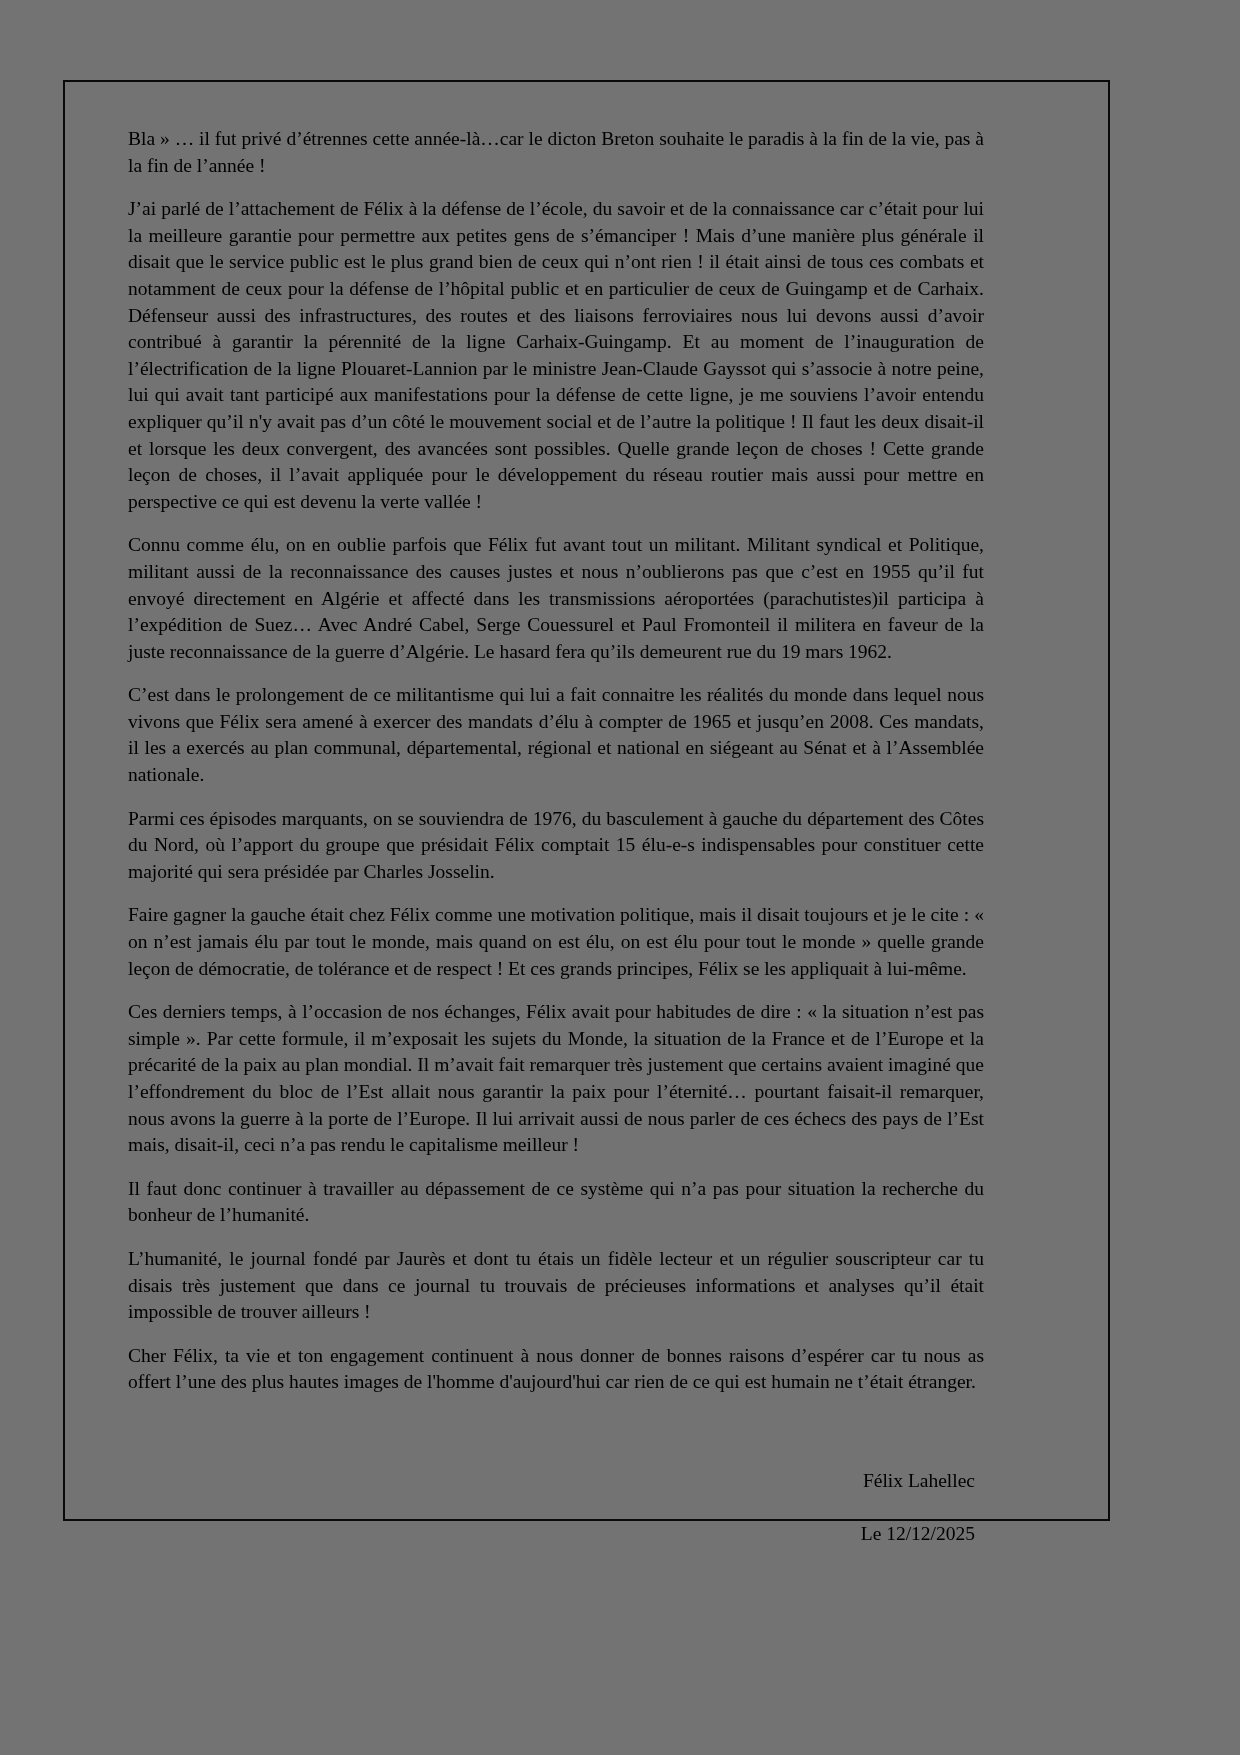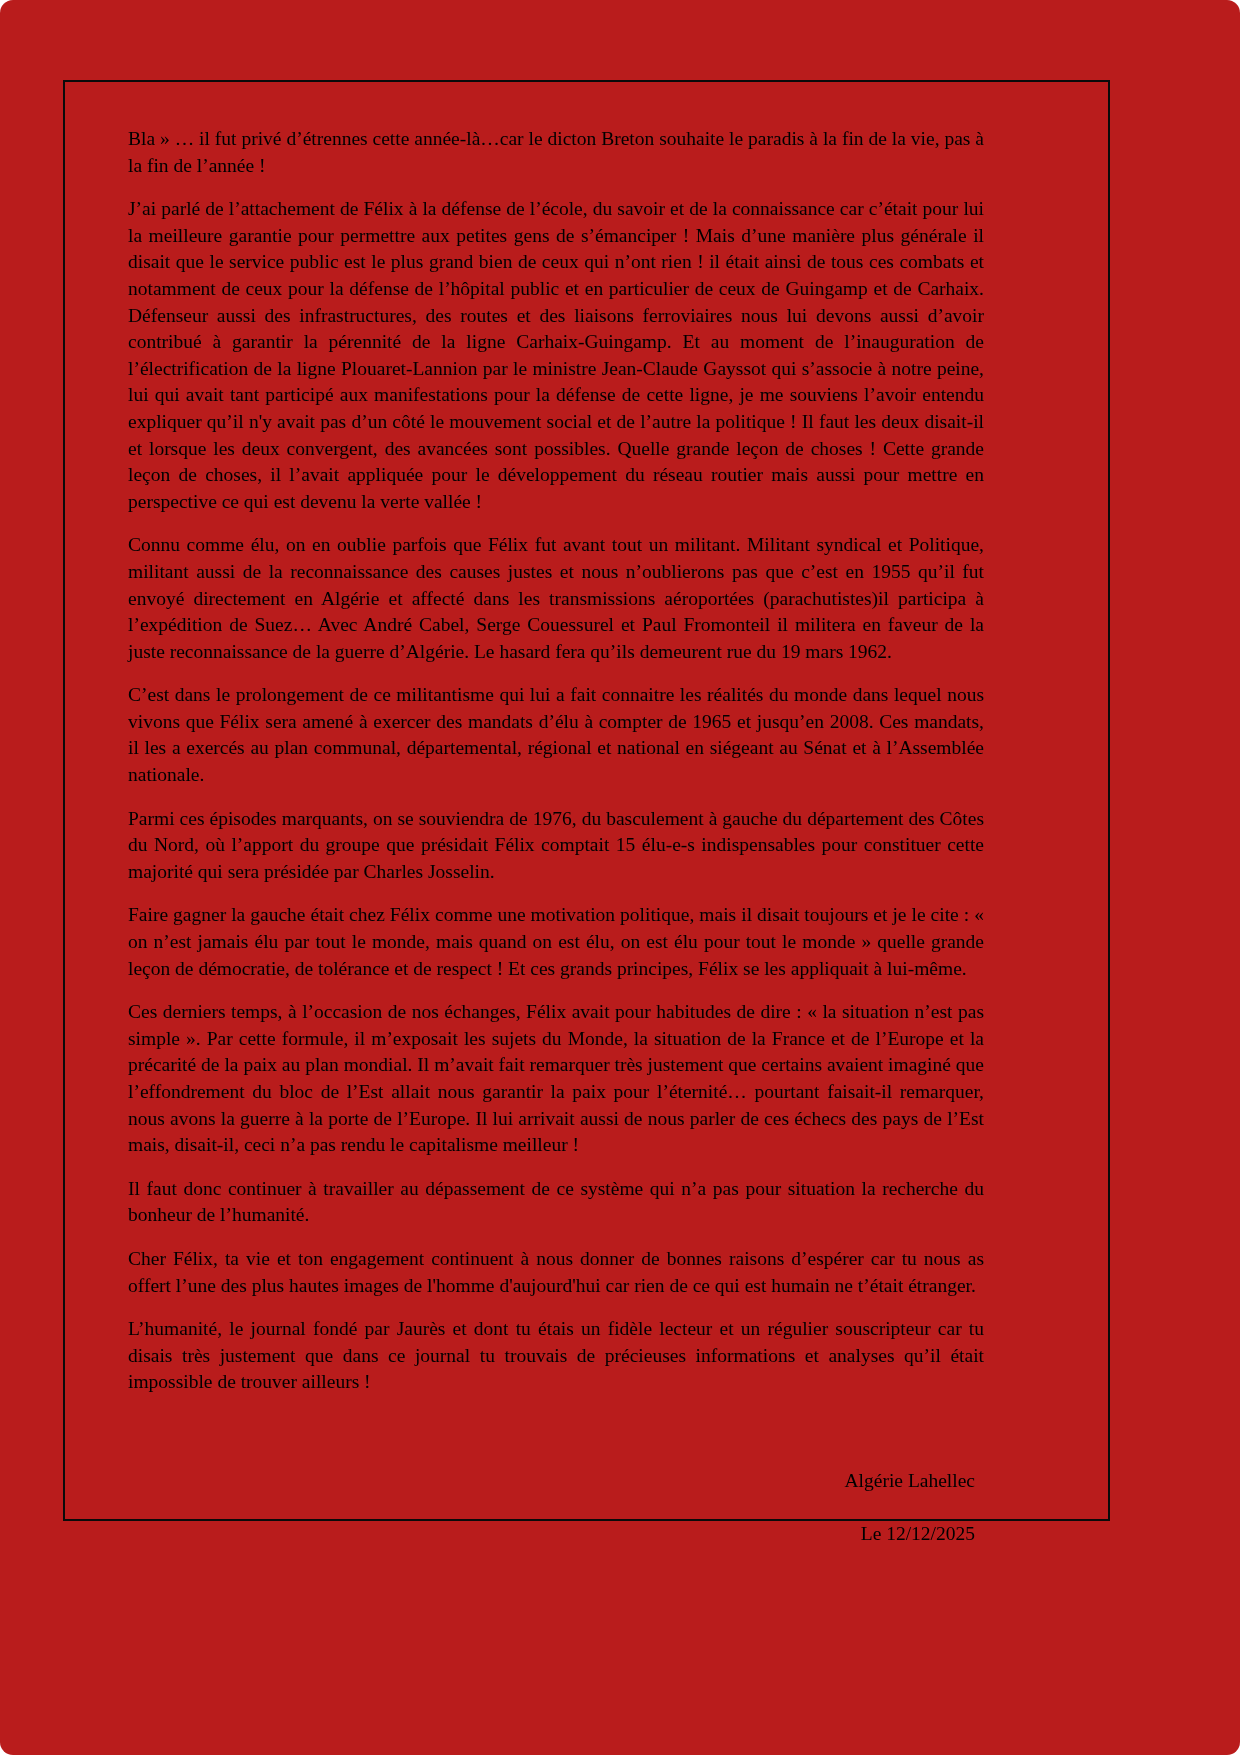--- a/index.html
+++ b/index.html
@@ -11,10 +11,9 @@
     position: relative;
     width: 1240px;
     height: 1755px;
-    background: #b91c1c;
+    background: #737373;
     box-sizing: border-box;
     overflow: hidden;
-    border-radius: 13px;
   }
   
   .page-frame {

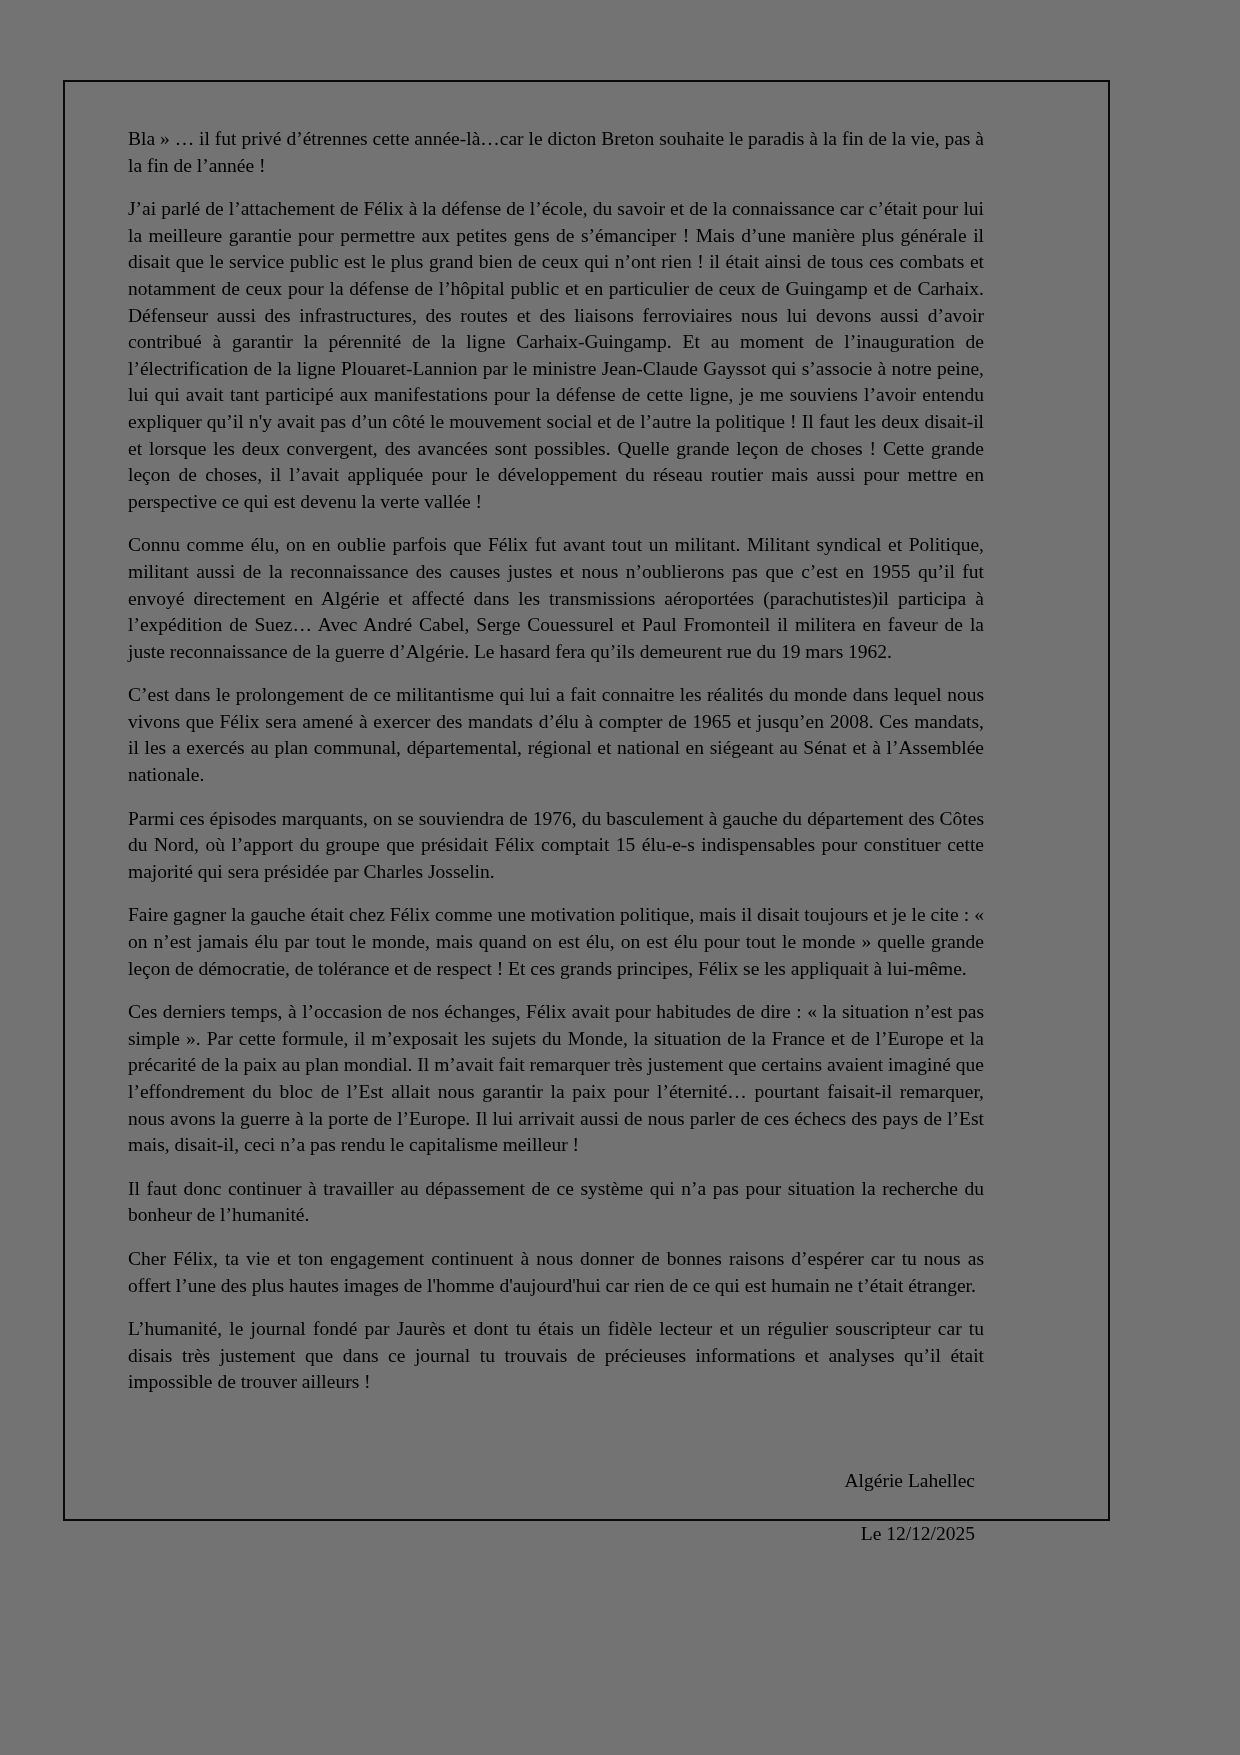--- a/index.html
+++ b/index.html
@@ -73,8 +73,8 @@
     <p class="para">Faire gagner la gauche était chez Félix comme une motivation politique, mais il disait toujours et je le cite : « on n’est jamais élu par tout le monde, mais quand on est élu, on est élu pour tout le monde » quelle grande leçon de démocratie, de tolérance et de respect ! Et ces grands principes, Félix se les appliquait à lui-même.</p>
     <p class="para">Ces derniers temps, à l’occasion de nos échanges, Félix avait pour habitudes de dire : « la situation n’est pas simple ». Par cette formule, il m’exposait les sujets du Monde, la situation de la France et de l’Europe et la précarité de la paix au plan mondial. Il m’avait fait remarquer très justement que certains avaient imaginé que l’effondrement du bloc de l’Est allait nous garantir la paix pour l’éternité… pourtant faisait-il remarquer, nous avons la guerre à la porte de l’Europe. Il lui arrivait aussi de nous parler de ces échecs des pays de l’Est mais, disait-il, ceci n’a pas rendu le capitalisme meilleur !</p>
     <p class="para">Il faut donc continuer à travailler au dépassement de ce système qui n’a pas pour situation la recherche du bonheur de l’humanité.</p>
+    <p class="para">L’humanité, le journal fondé par Jaurès et dont tu étais un fidèle lecteur et un régulier souscripteur car tu disais très justement que dans ce journal tu trouvais de précieuses informations et analyses qu’il était impossible de trouver ailleurs !</p>
     <p class="para">Cher Félix, ta vie et ton engagement continuent à nous donner de bonnes raisons d’espérer car tu nous as offert l’une des plus hautes images de l'homme d'aujourd'hui car rien de ce qui est humain ne t’était étranger.</p>
-    <p class="para">L’humanité, le journal fondé par Jaurès et dont tu étais un fidèle lecteur et un régulier souscripteur car tu disais très justement que dans ce journal tu trouvais de précieuses informations et analyses qu’il était impossible de trouver ailleurs !</p>
 
     <div class="signature-block">
       <p class="sig-line">Algérie Lahellec</p>

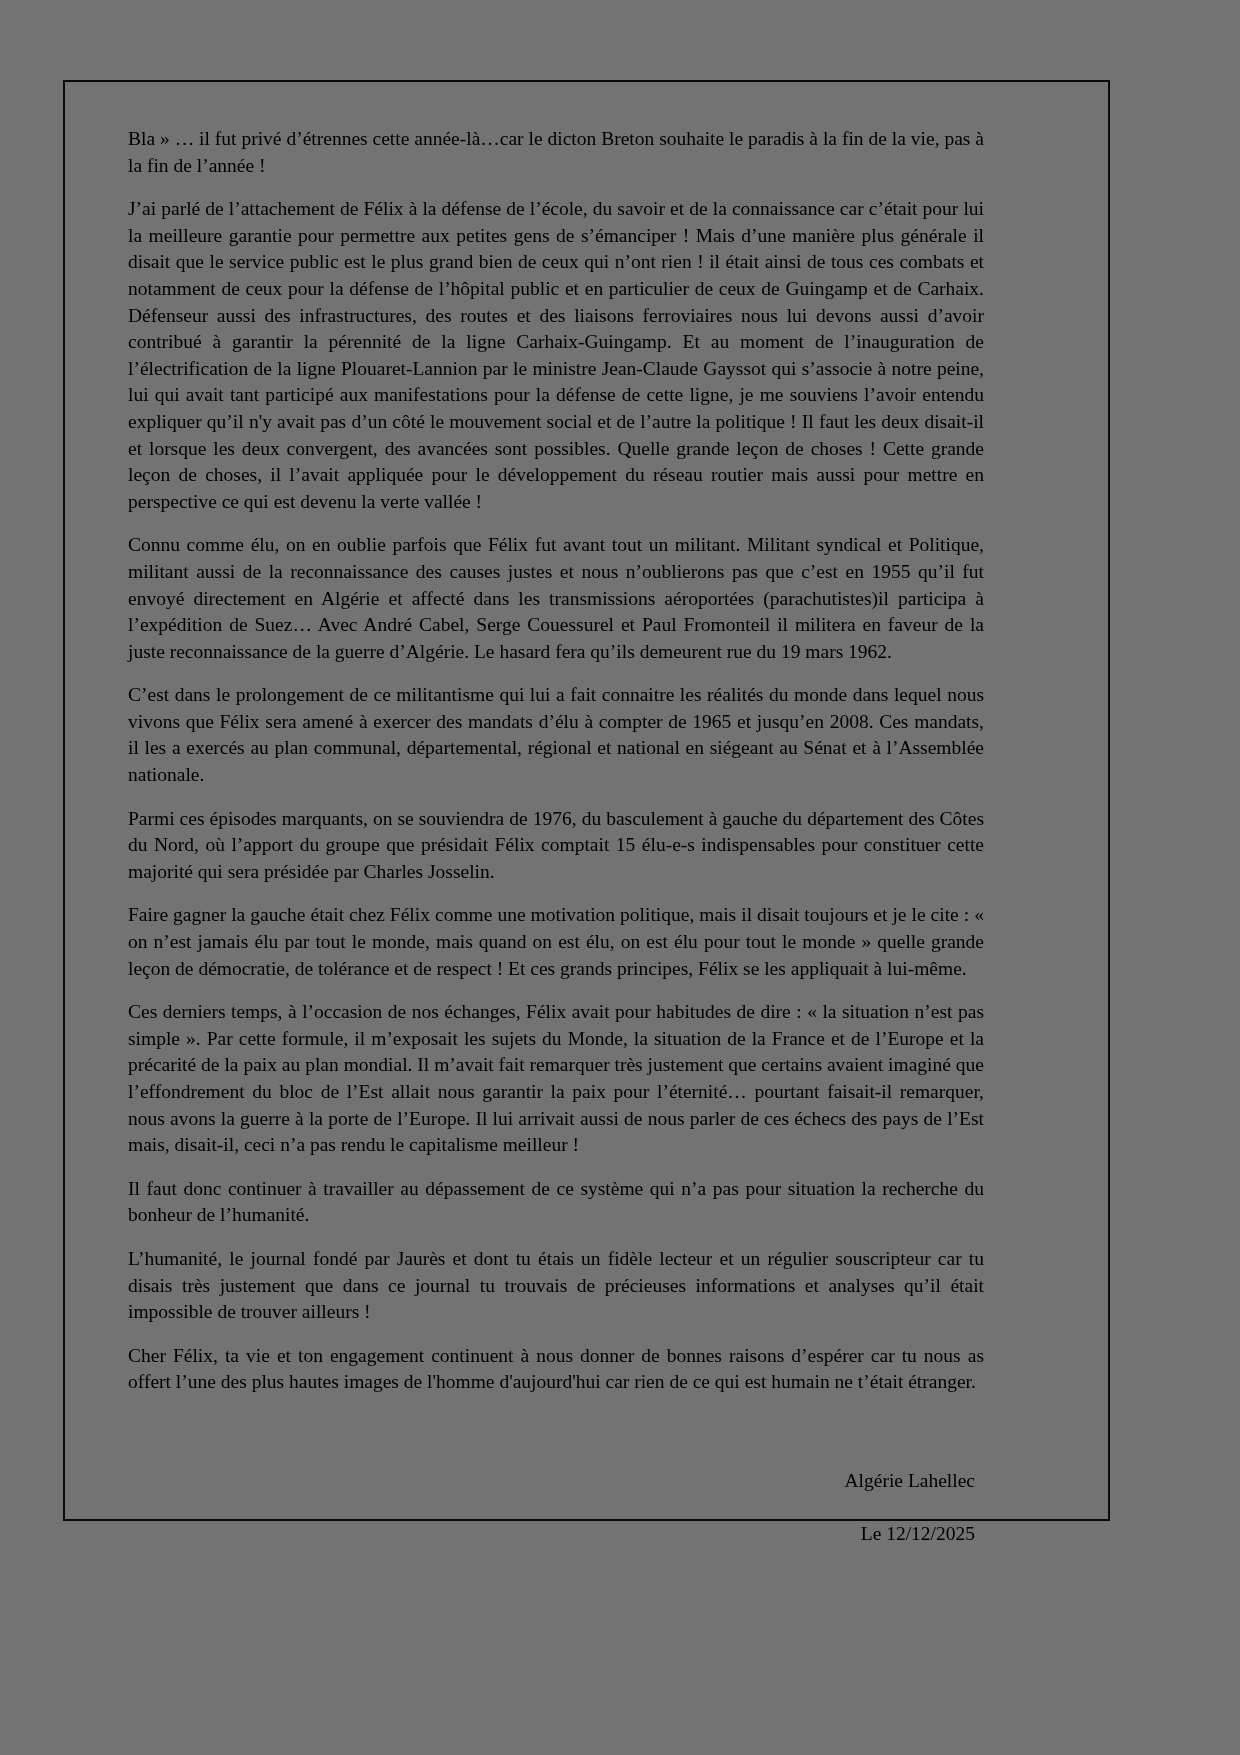--- a/index.html
+++ b/index.html
@@ -77,7 +77,7 @@
     <p class="para">Cher Félix, ta vie et ton engagement continuent à nous donner de bonnes raisons d’espérer car tu nous as offert l’une des plus hautes images de l'homme d'aujourd'hui car rien de ce qui est humain ne t’était étranger.</p>
 
     <div class="signature-block">
-      <p class="sig-line">Algérie Lahellec</p>
+      <p class="sig-line">Félix Lahellec</p>
       <p class="sig-line date">Le 12/12/2025</p>
     </div>
 

